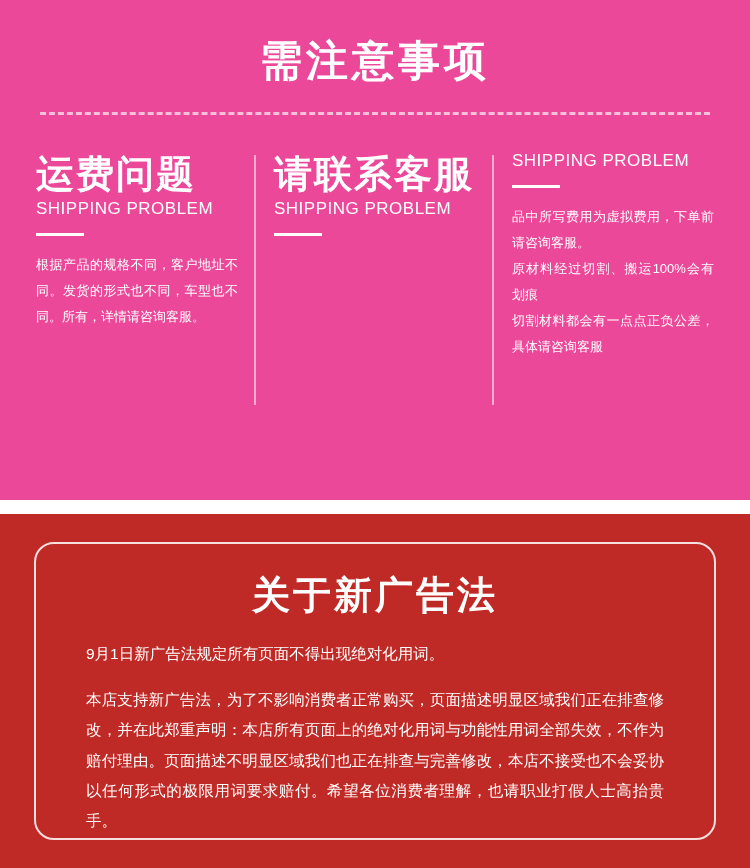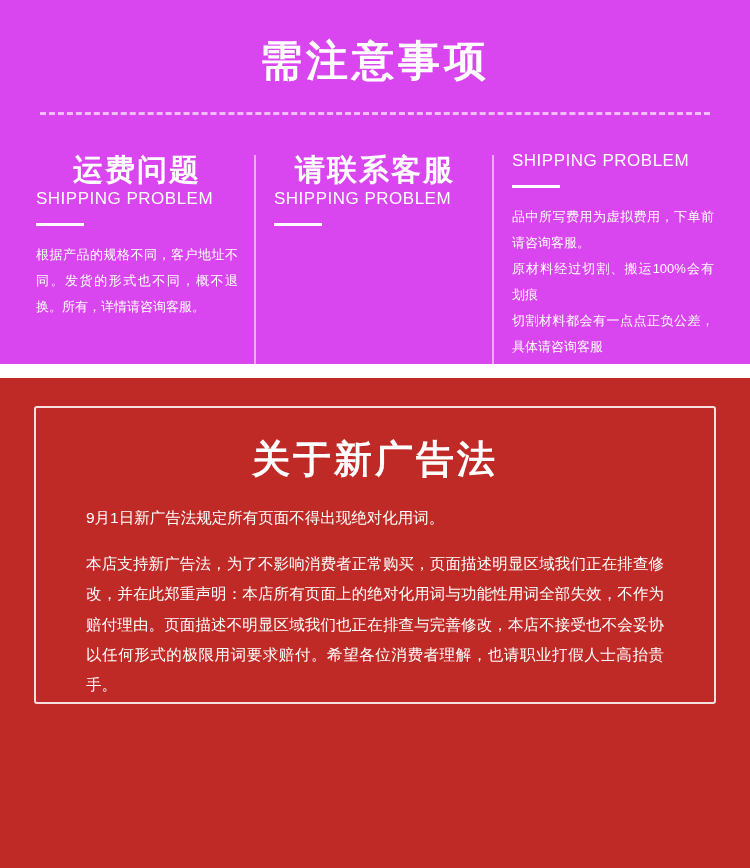--- a/index.html
+++ b/index.html
@@ -24,8 +24,8 @@
   
   .section-notice {
     position: relative;
-    height: 364px;
-    background: #d946ef;
+    height: 500px;
+    background: #ec4899;
     box-sizing: border-box;
   }
   .main-title {

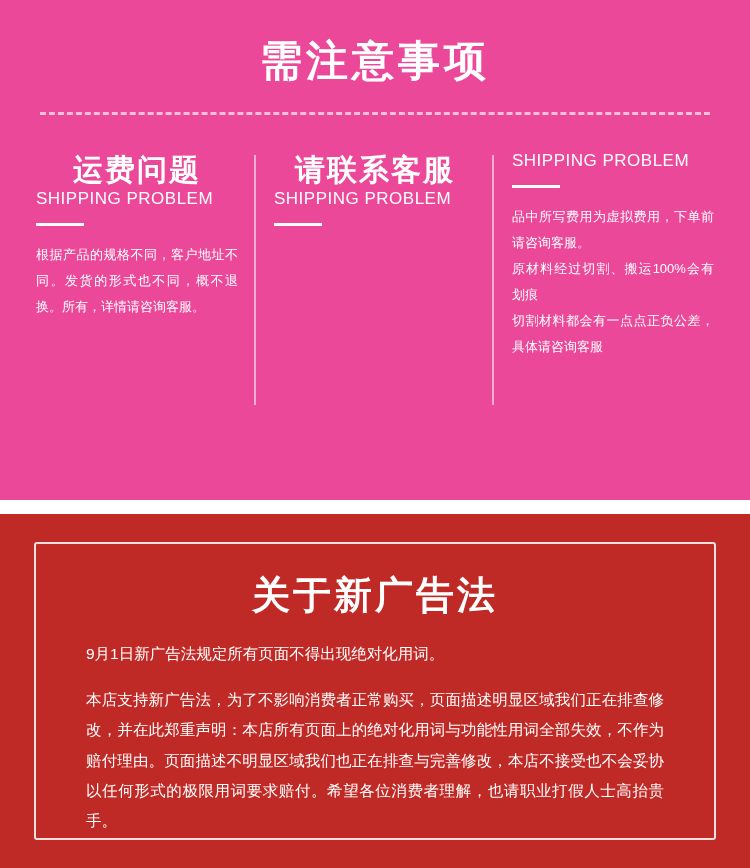--- a/index.html
+++ b/index.html
@@ -65,12 +65,11 @@
     background: rgba(255,255,255,0.55);
   }
   .col-title {
-    font-size: 30px;
+    font-size: 38px;
     font-weight: bold;
     letter-spacing: 2px;
     color: #ffffff;
     line-height: 1.25;
-    text-align: center;
   }
   .col-sub {
     font-size: 17px;

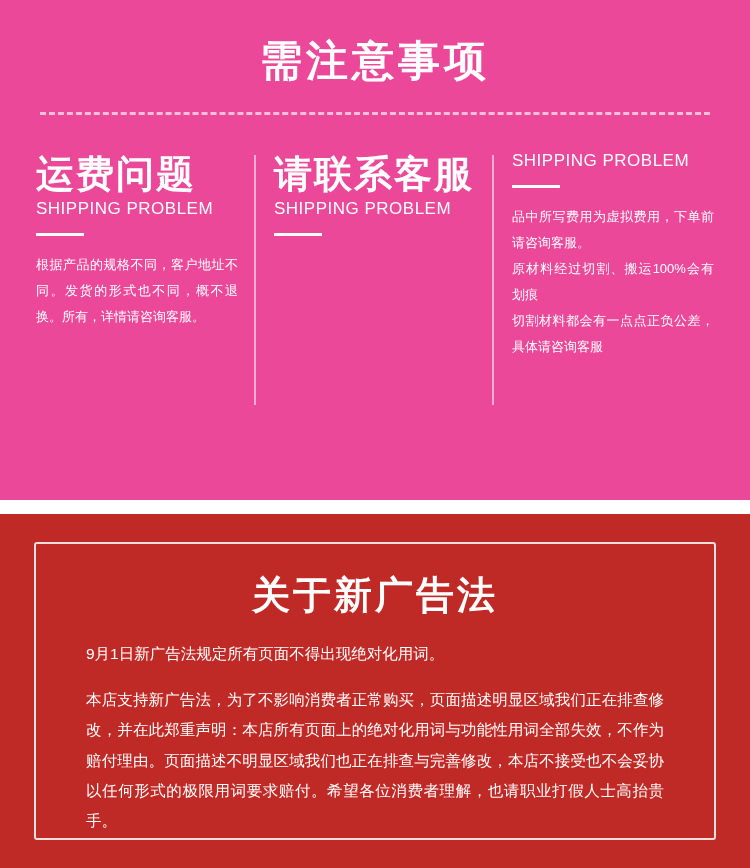--- a/index.html
+++ b/index.html
@@ -149,7 +149,7 @@
         <div class="col-title">运费问题</div>
         <div class="col-sub">SHIPPING PROBLEM</div>
         <div class="col-underline"></div>
-        <div class="col-body">根据产品的规格不同，客户地址不同。发货的形式也不同，概不退换。所有，详情请咨询客服。</div>
+        <div class="col-body">根据产品的规格不同，客户地址不同。发货的形式也不同，车型也不同。所有，详情请咨询客服。</div>
       </div>
 
       <div class="col divider">

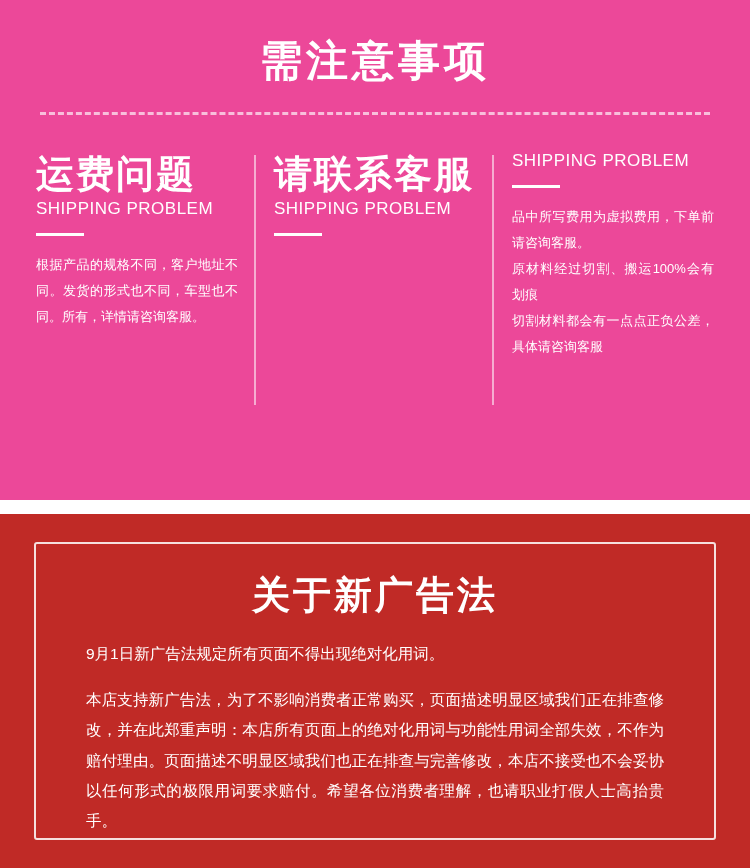--- a/index.html
+++ b/index.html
@@ -108,7 +108,7 @@
   }
   .ad-frame {
     border: 2px solid rgba(255,255,255,0.85);
-    border-radius: 3px;
+    border-radius: 20px;
     height: 100%;
     box-sizing: border-box;
     padding: 26px 34px 20px 34px;

